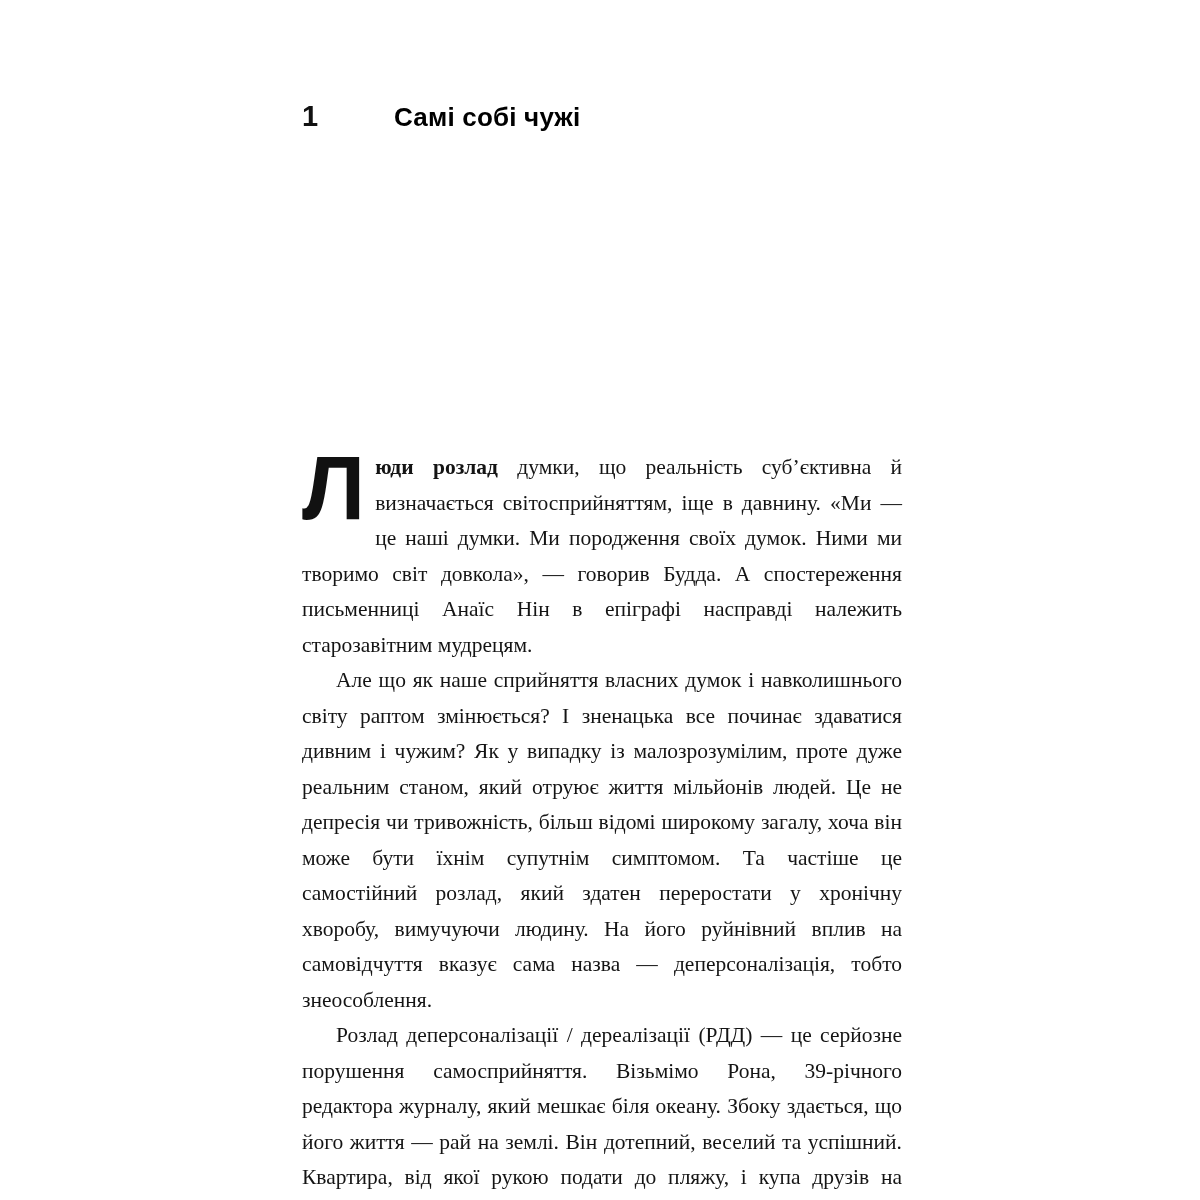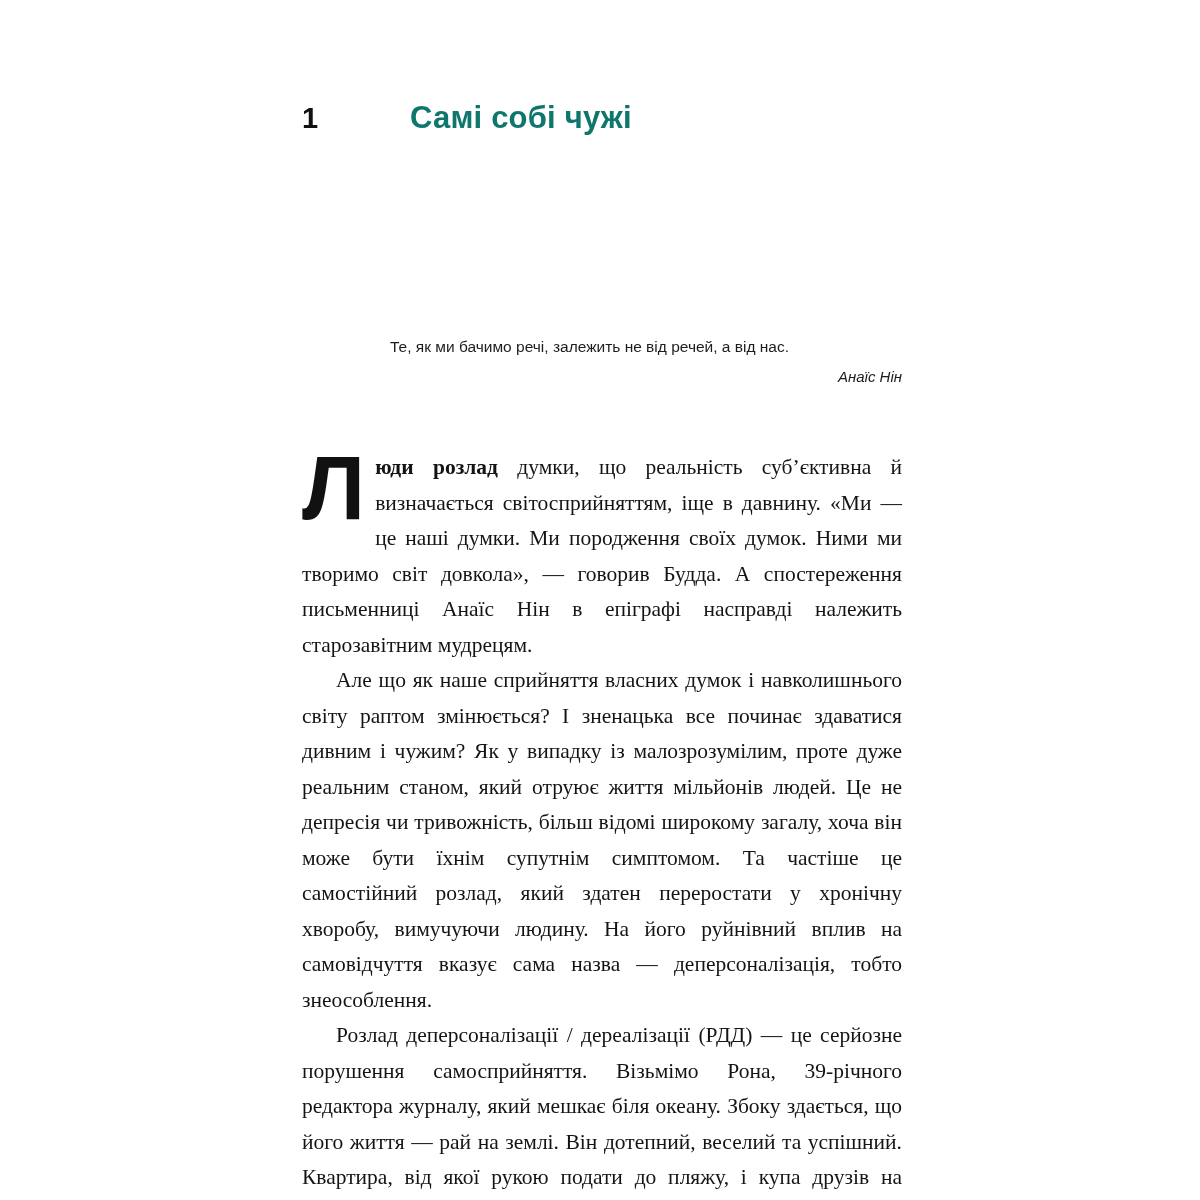--- a/index.html
+++ b/index.html
@@ -41,10 +41,9 @@
   .chapter-title {
     font-family: "Liberation Sans", sans-serif;
     font-weight: bold;
-    font-size: 31px;
-    color: #0f766e;
+    font-size: 26px;
+    color: #000000;
     letter-spacing: 0.2px;
-    margin-left: 16px;
   }
 
   

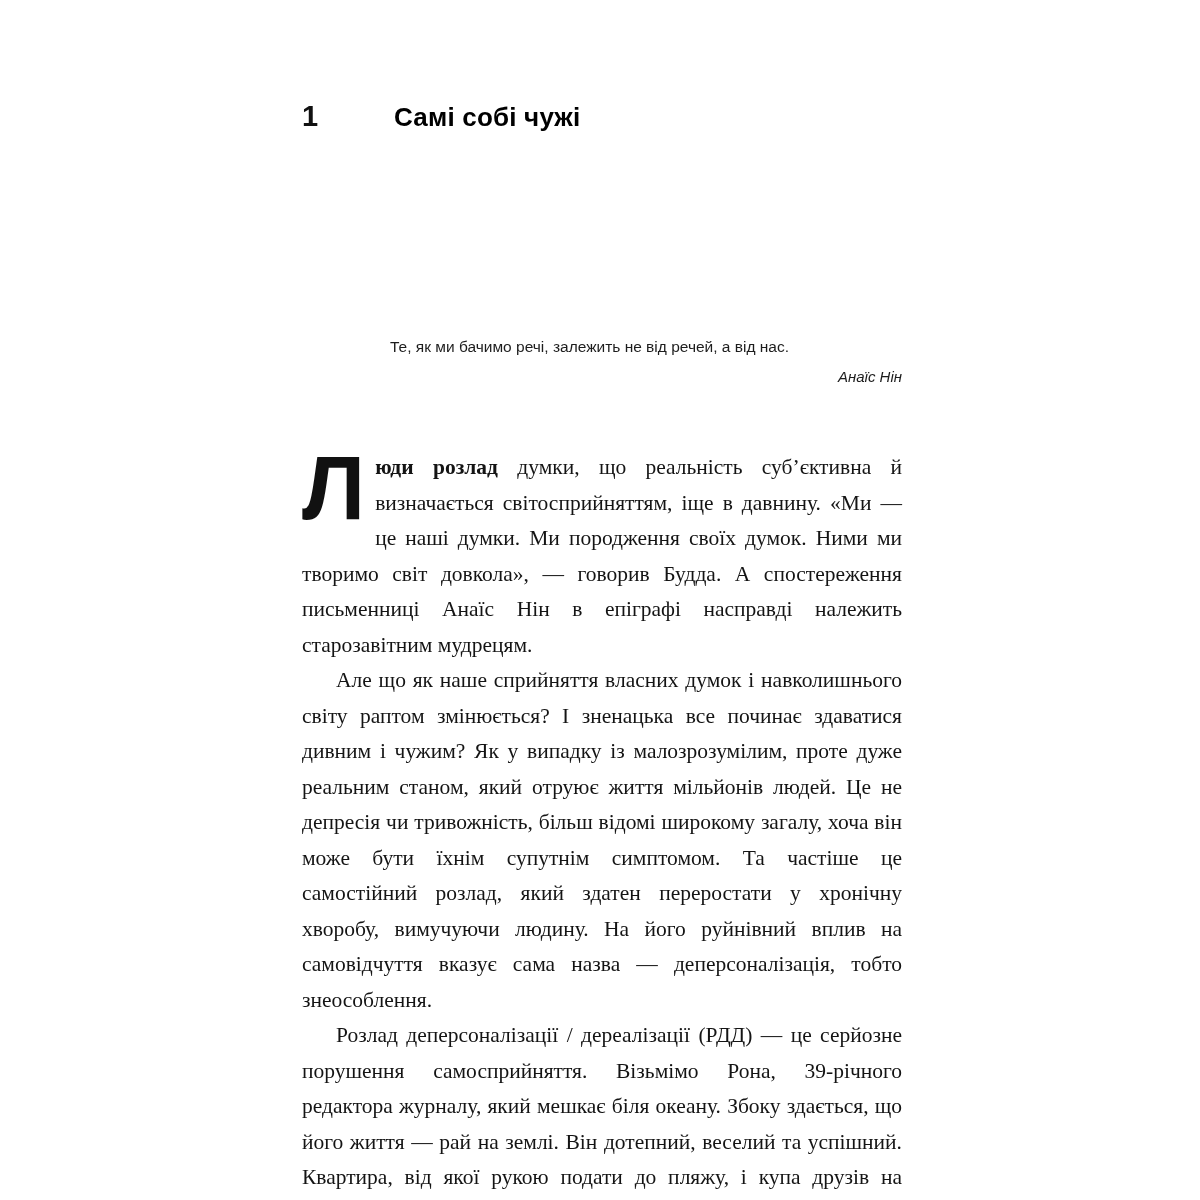--- a/index.html
+++ b/index.html
@@ -113,10 +113,6 @@
     <div class="chapter-title">Самі собі чужі</div>
   </div>
 
-  <div class="epigraph">
-    <div class="epigraph-text">Те, як ми бачимо речі, залежить не від речей, а від нас.</div>
-    <div class="epigraph-author">Анаїс Нін</div>
-  </div>
 
   <div class="body-text">
     <p><span class="dropcap">Л</span><span class="lead-bold">юди розлад</span><span> думки, що реальність суб’єктивна й визначається світосприйняттям, іще в давнину. «Ми — це наші думки. Ми породження своїх думок. Ними ми творимо світ довкола», — говорив Будда. А спостереження письменниці Анаїс Нін в епіграфі насправді належить старозавітним мудрецям.</span></p>

